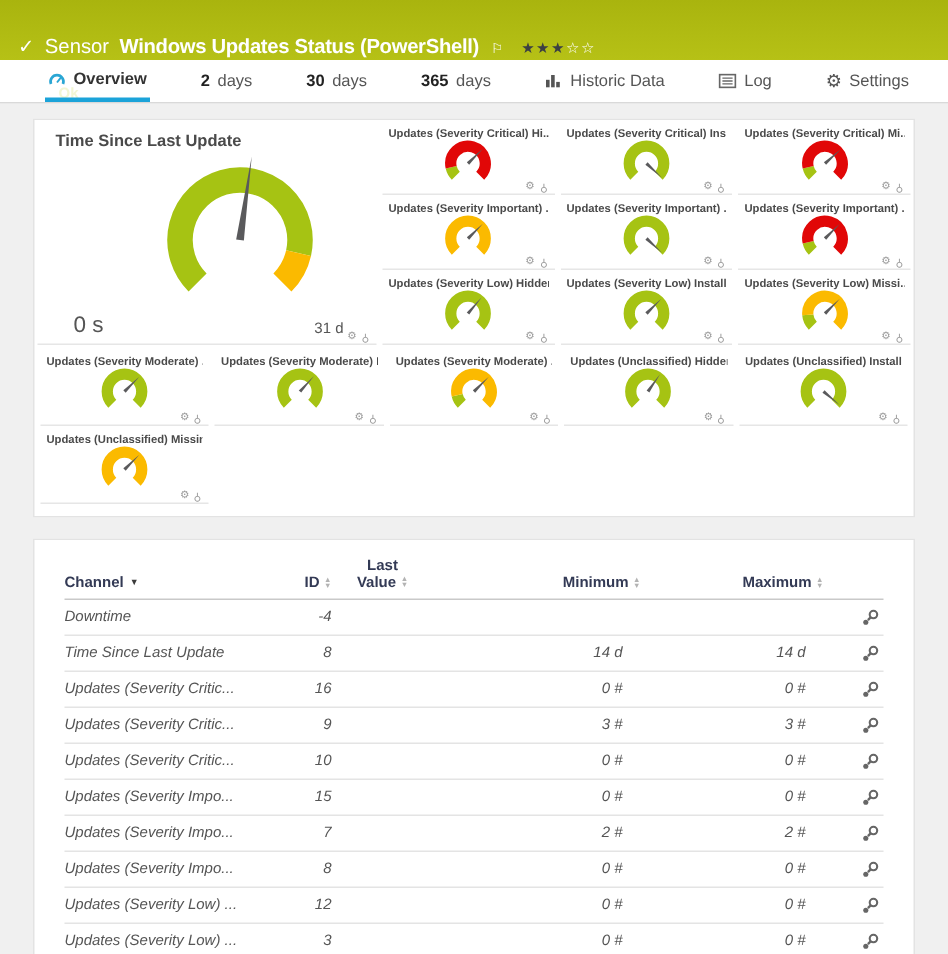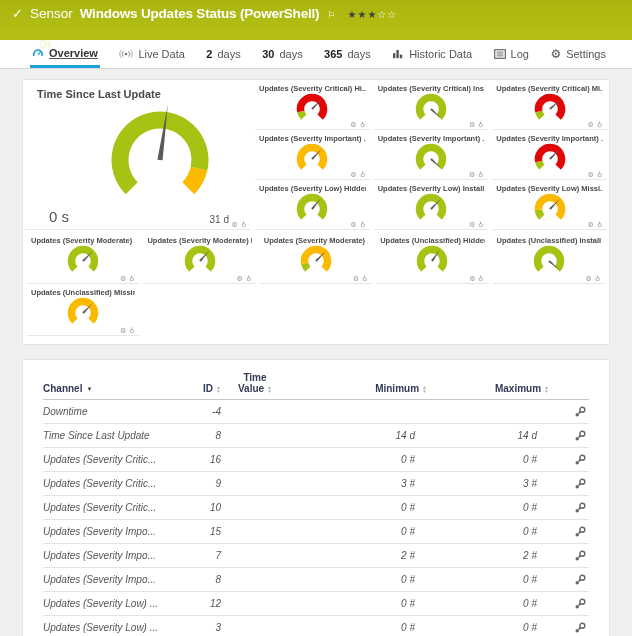--- a/index.html
+++ b/index.html
@@ -13,7 +13,7 @@
   .tb-line1{display:flex;align-items:baseline;gap:7px;}
   .check{font-weight:bold;font-size:13px;}
   .kind{font-size:13.5px;}
-  .s-title{font-weight:bold;font-size:13.5px;letter-spacing:-0.2px;}
+  .s-title{font-weight:bold;font-size:13.5px;letter-spacing:-0.2px;margin-top:17px;}
   .flag{font-size:9px;vertical-align:super;margin-left:1px;}
   .stars{margin-left:5px;font-size:10px;letter-spacing:1px;}
   .star.f{color:#3c4043;}

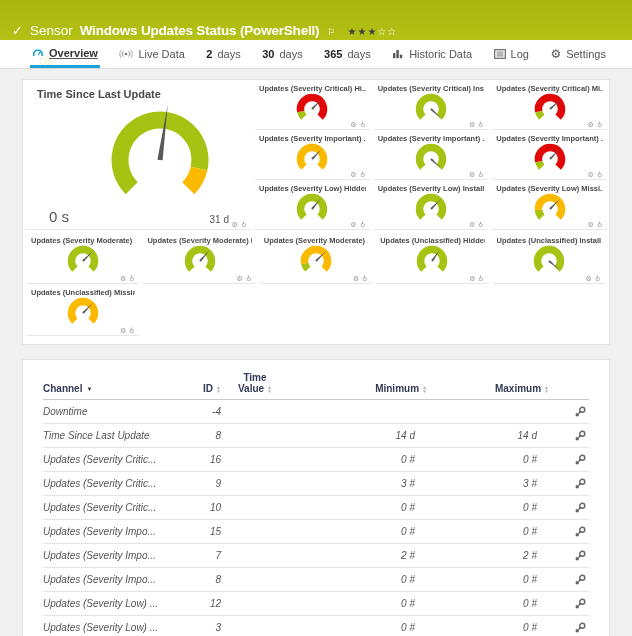--- a/index.html
+++ b/index.html
@@ -25,7 +25,7 @@
           display:flex;justify-content:space-between;align-items:stretch;
           padding:0 24px 0 30px;font-size:11px;color:#555;}
   .tab{display:flex;align-items:center;gap:5px;cursor:pointer;padding:0 2px;box-sizing:border-box;}
-  .tab.active{border-bottom:3px solid #1ba3d9;text-decoration:underline;}
+  .tab.active{border-bottom:3px solid #1ba3d9;}
   .tab.active .tlabel{color:#333;font-weight:bold;}
   .tnum{font-weight:bold;color:#222;}
   .tico{display:flex;align-items:center;}

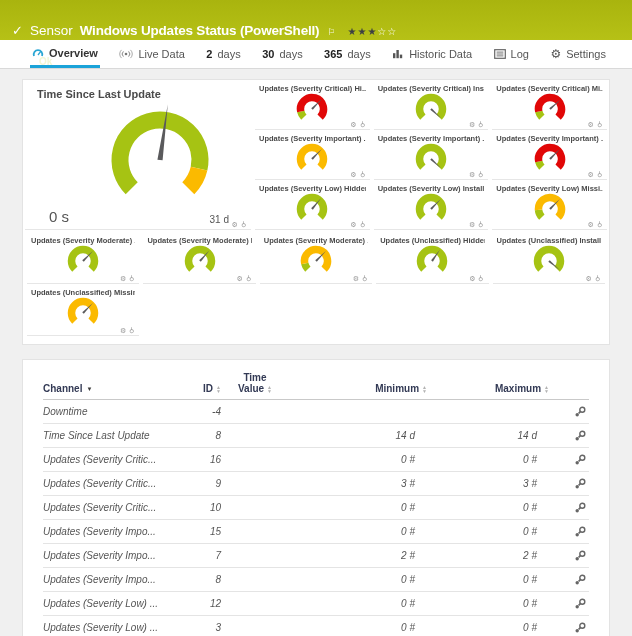--- a/index.html
+++ b/index.html
@@ -102,18 +102,6 @@
       <span class="tlabel">Overview</span>
     </div>
     <div class="tab">
-      <span class="tico">
-        <svg width="14" height="10" viewBox="0 0 14 10">
-            <circle cx="7" cy="5" r="1.3" fill="#777"></circle>
-            <path d="M4.4 2.4 A3.6 3.6 0 0 0 4.4 7.6" stroke="#888" fill="none" stroke-width="1"></path>
-            <path d="M9.6 2.4 A3.6 3.6 0 0 1 9.6 7.6" stroke="#888" fill="none" stroke-width="1"></path>
-            <path d="M2.5 0.9 A5.6 5.6 0 0 0 2.5 9.1" stroke="#aaa" fill="none" stroke-width="1"></path>
-            <path d="M11.5 0.9 A5.6 5.6 0 0 1 11.5 9.1" stroke="#aaa" fill="none" stroke-width="1"></path>
-          </svg>
-      </span>
-      <span class="tlabel">Live Data</span>
-    </div>
-    <div class="tab">
       <span class="tnum">2</span>
       <span class="tlabel">days</span>
     </div>

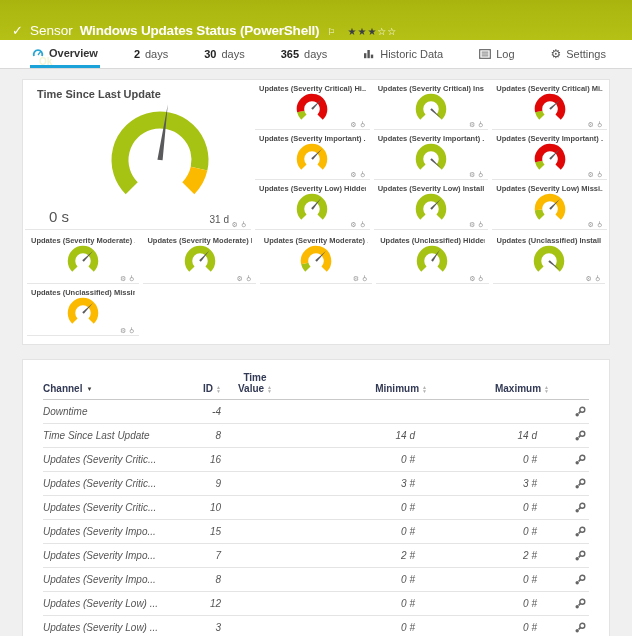--- a/index.html
+++ b/index.html
@@ -352,7 +352,7 @@
             </span>
         </div>
         <div class="th-center">
-          <span class="th-lastbox"><span>Time Value</span><span class="sort-stack">
+          <span class="th-lastbox"><span>Last Value</span><span class="sort-stack">
                 <span>▲</span>
                 <span>▼</span>
               </span></span>

